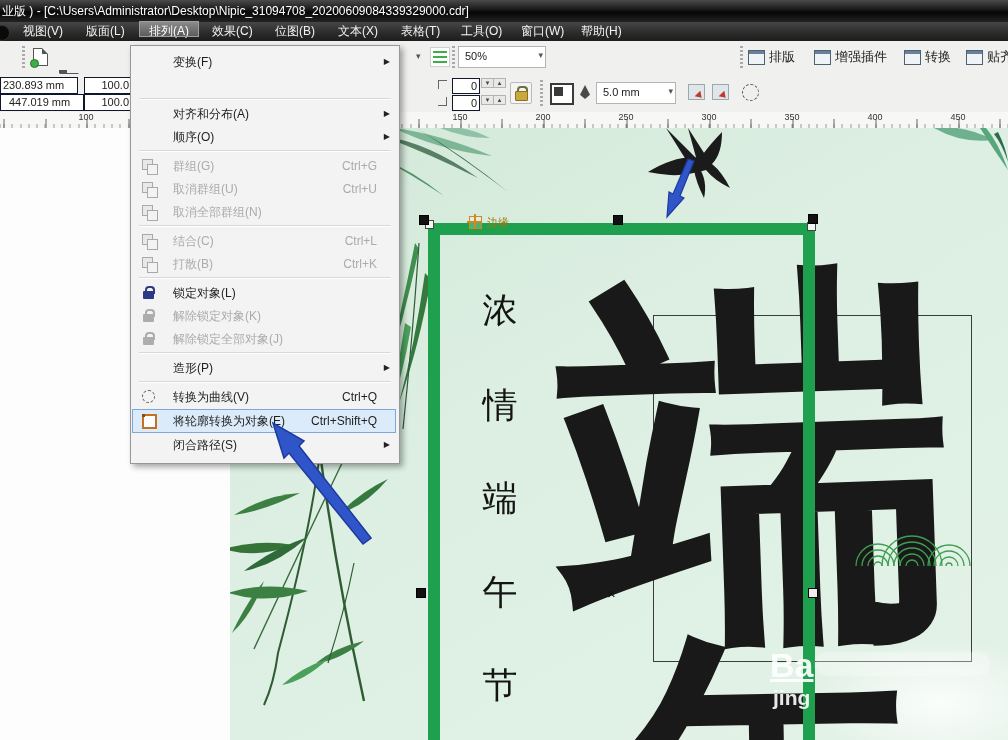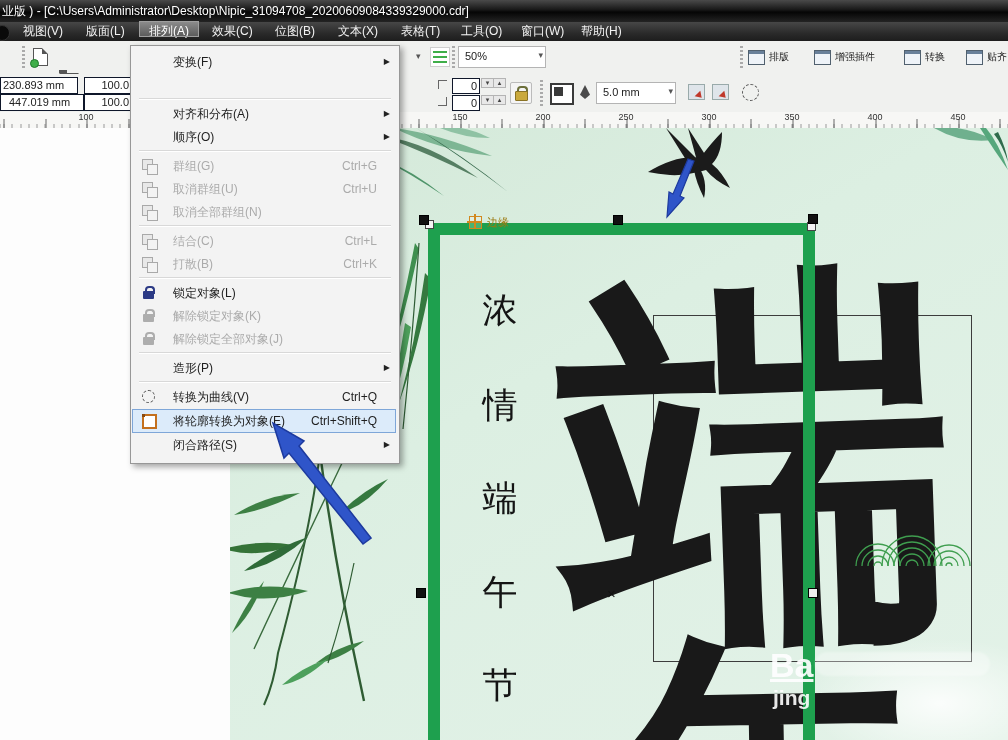--- a/index.html
+++ b/index.html
@@ -44,7 +44,7 @@
   .mag{position:absolute;left:4px;top:3px;width:11px;height:11px;border:1.6px solid #4a4a4a;border-radius:50%;}
   .mag:after{content:"";position:absolute;right:-5px;bottom:-4px;width:7px;height:2px;background:#4a4a4a;transform:rotate(45deg);}
   .mag .sym{position:absolute;left:0;top:0;width:11px;height:11px;font-size:8px;line-height:11px;text-align:center;color:#333;}
-  .tbtn{position:absolute;top:45px;height:24px;font-size:10px;color:#222;line-height:24px;}
+  .tbtn{position:absolute;top:45px;height:24px;font-size:13px;color:#222;line-height:24px;}
   .winico{position:absolute;left:0;top:5px;width:15px;height:13px;border:1.5px solid #50606e;background:#eef3f8;}
   .winico:before{content:"";position:absolute;left:0;top:0;width:100%;height:3px;background:#68809a;}
   .tbtn .lbl{position:absolute;left:21px;top:0;white-space:nowrap;}

